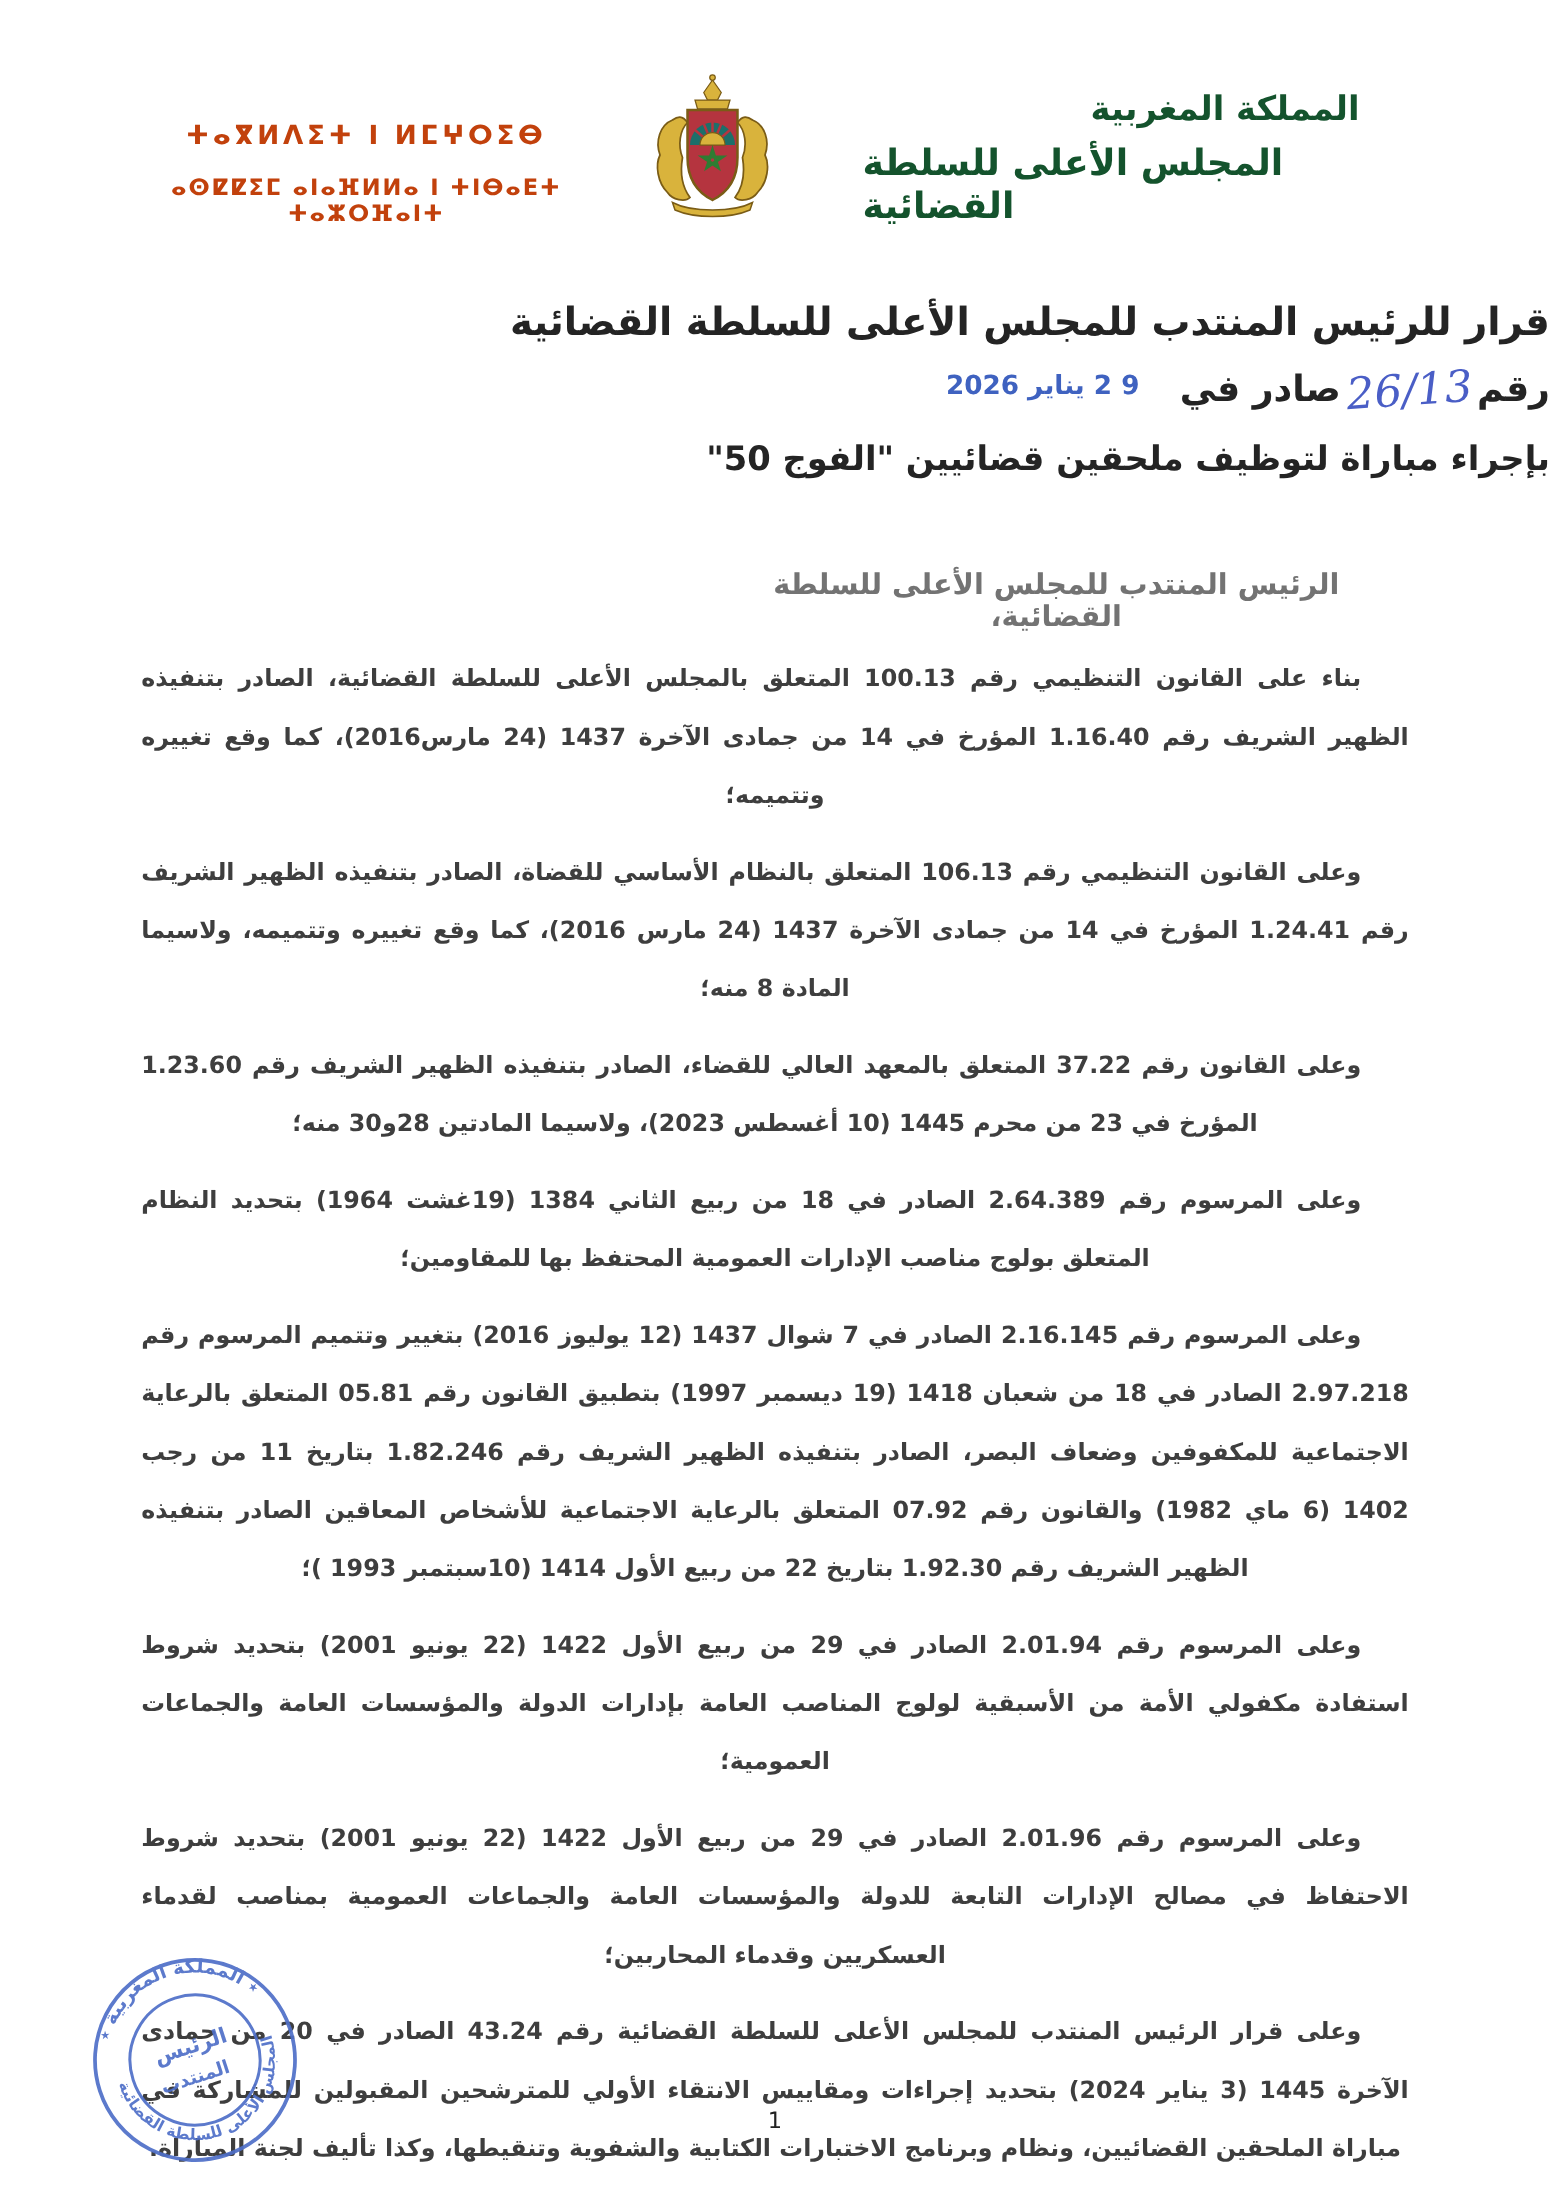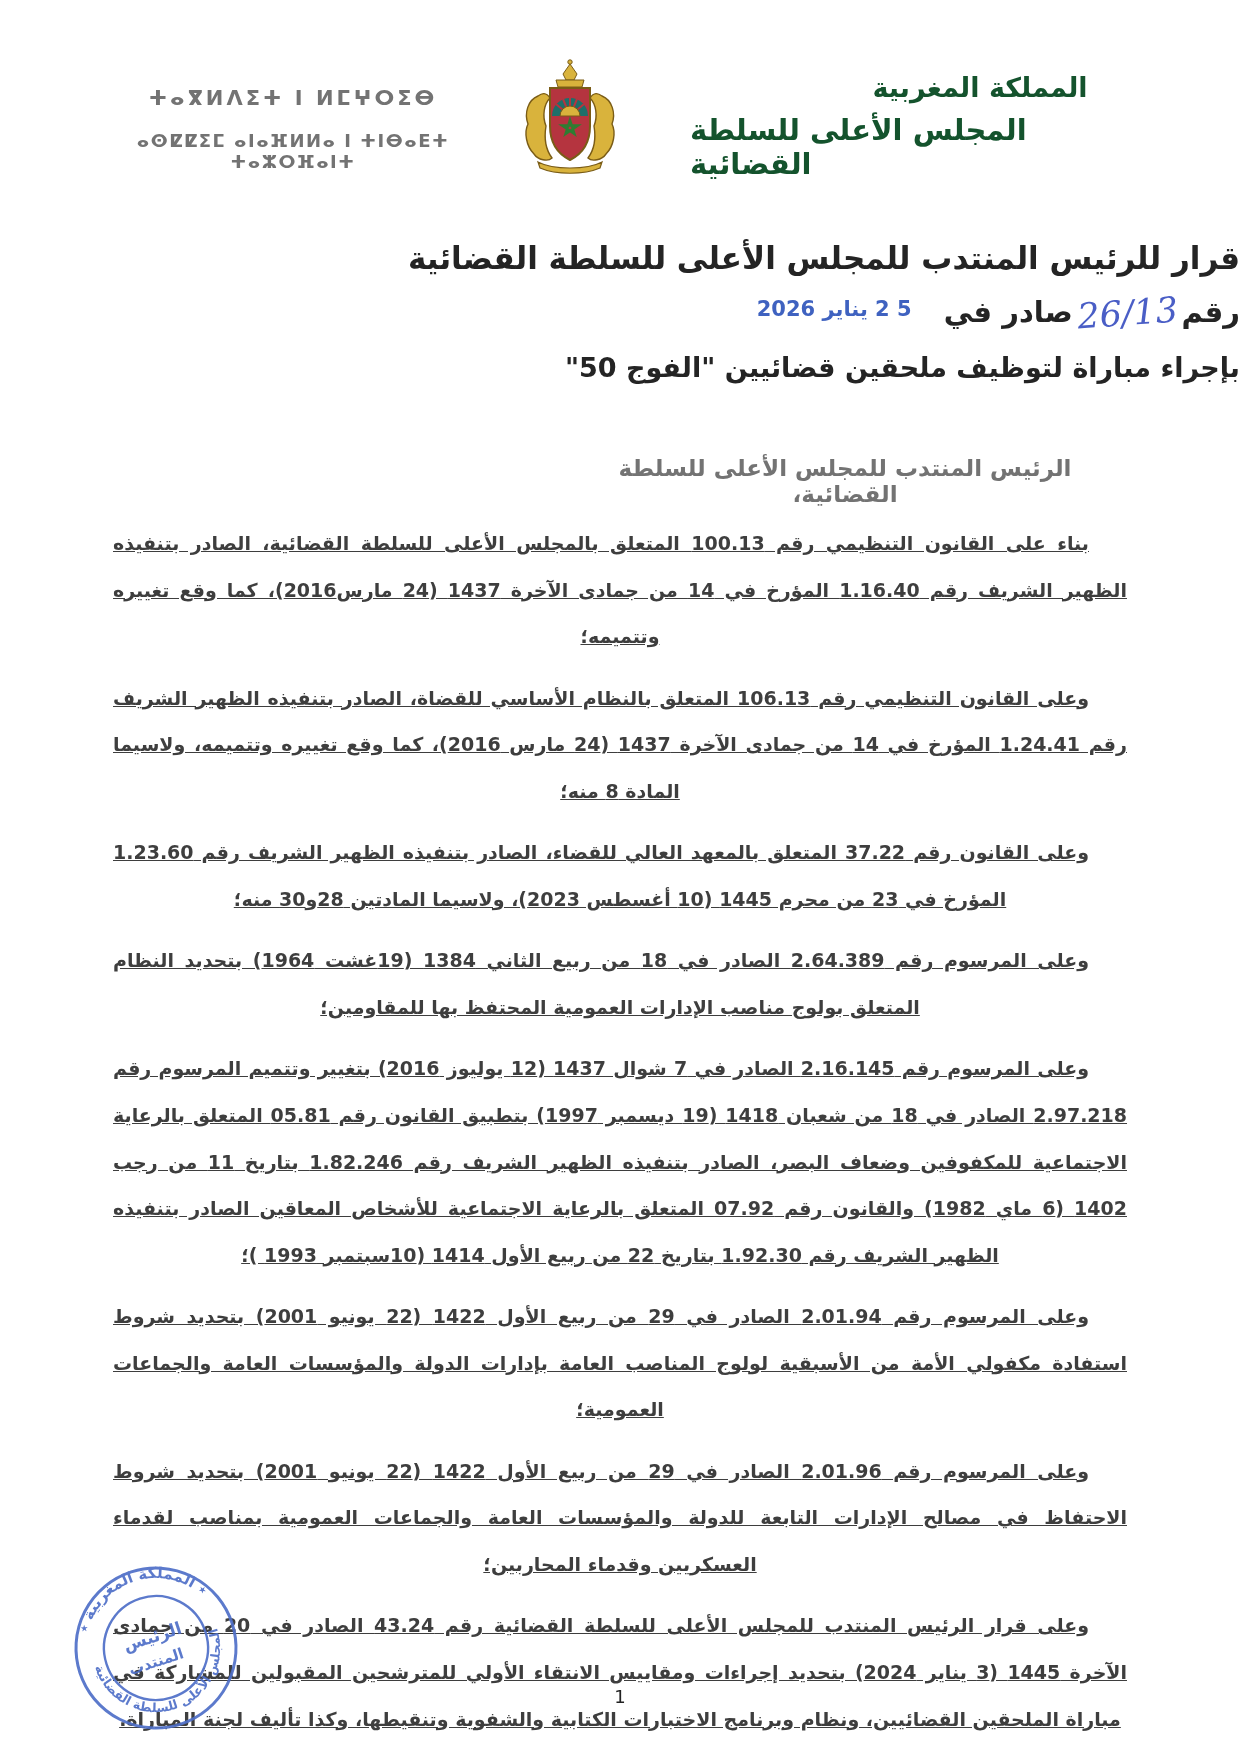--- a/index.html
+++ b/index.html
@@ -13,8 +13,8 @@
   }
   
   .tifinagh{
-    position:absolute;left:118px;top:86px;width:350px;
-    text-align:center;color:#737373;font-weight:bold;
+    position:absolute;left:118px;top:96px;width:350px;
+    text-align:center;color:#c2410c;font-weight:bold;
   }
   .tifinagh .t1{font-size:21px;letter-spacing:3px;margin-bottom:20px;}
   .tifinagh .t2{font-size:18px;letter-spacing:1.5px;}

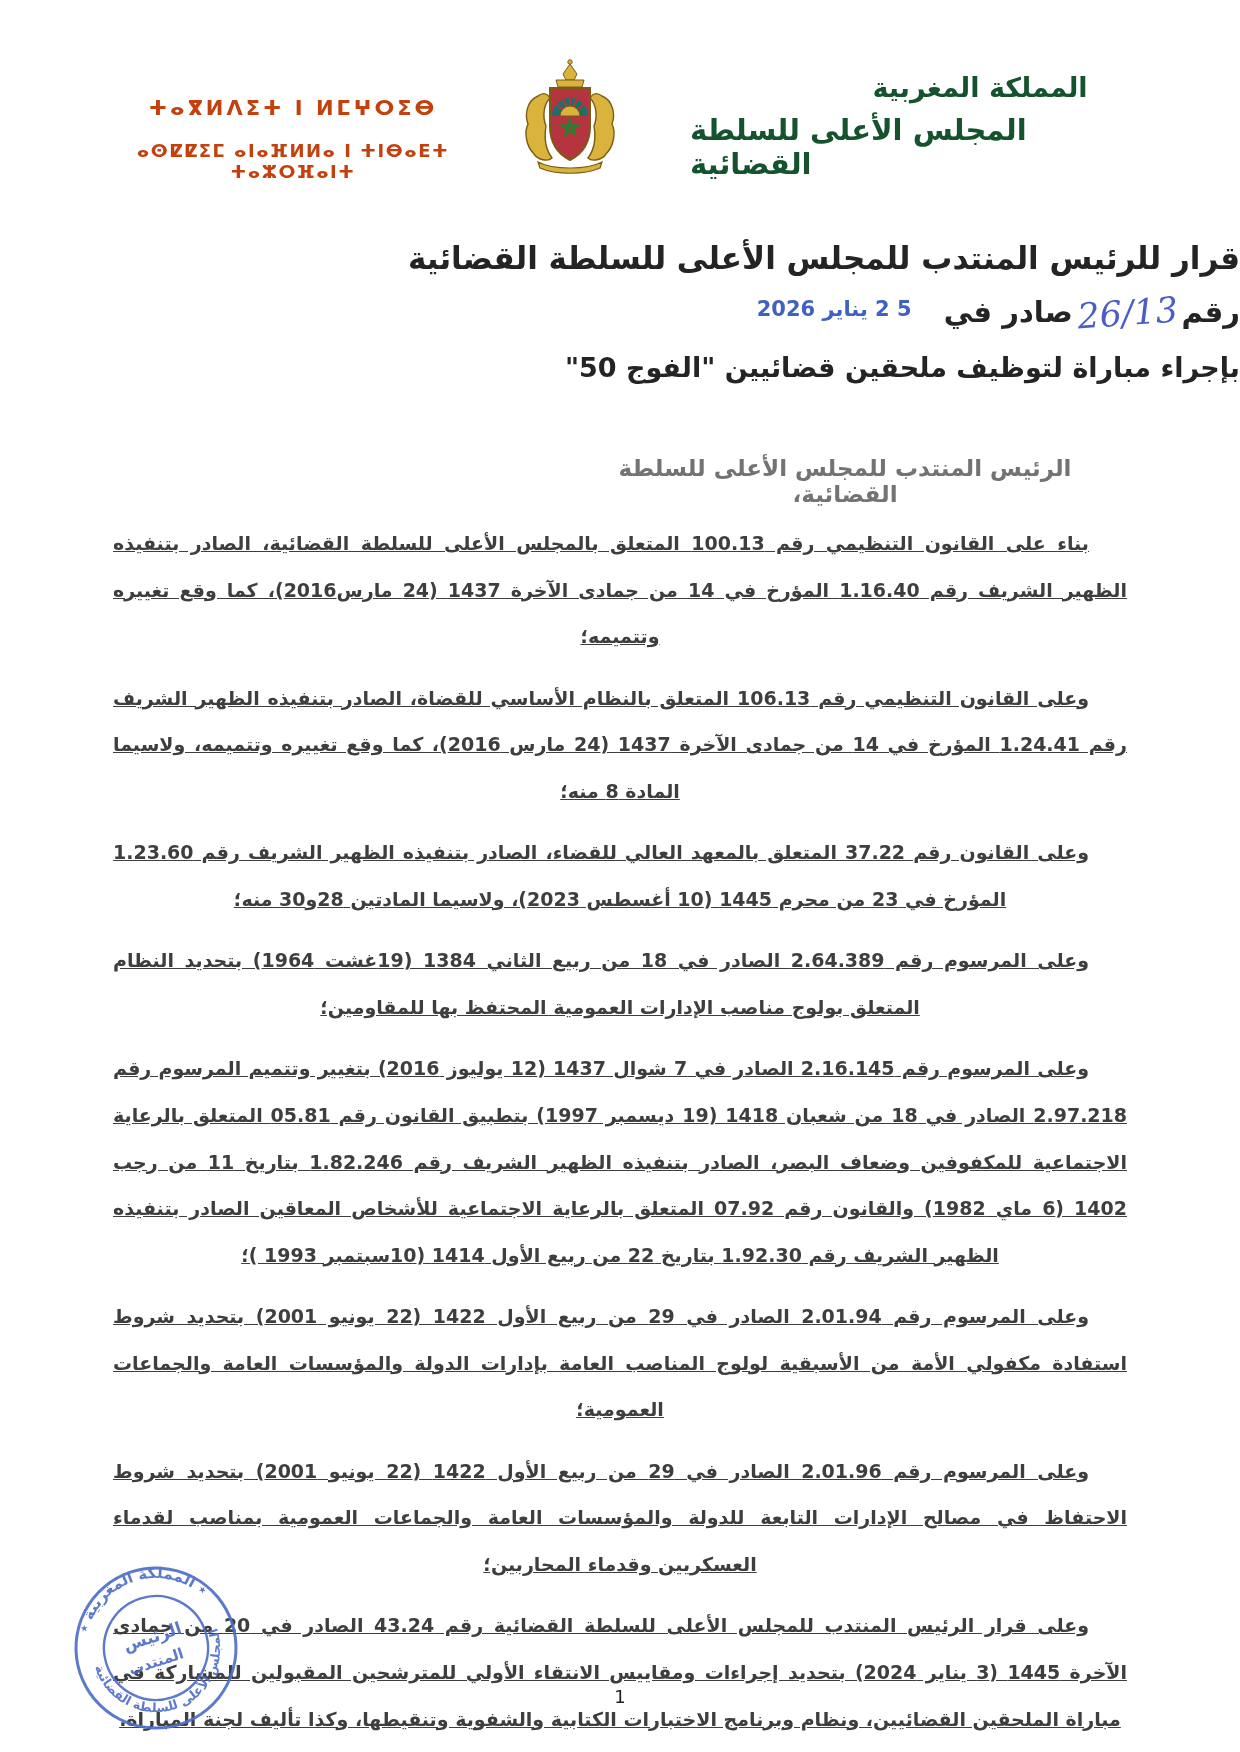--- a/index.html
+++ b/index.html
@@ -118,7 +118,7 @@
     <div class="title-l1">قرار للرئيس المنتدب للمجلس الأعلى للسلطة القضائية</div>
     <div class="title-l2">
       <span>رقم</span><span class="hand-number">26/13</span><span>صادر في</span>
-      <span class="date-stamp">5 2 يناير 2026</span>
+      <span class="date-stamp">9 2 يناير 2026</span>
     </div>
     <div class="title-l3">بإجراء مباراة لتوظيف ملحقين قضائيين "الفوج 50"</div>
   </div>

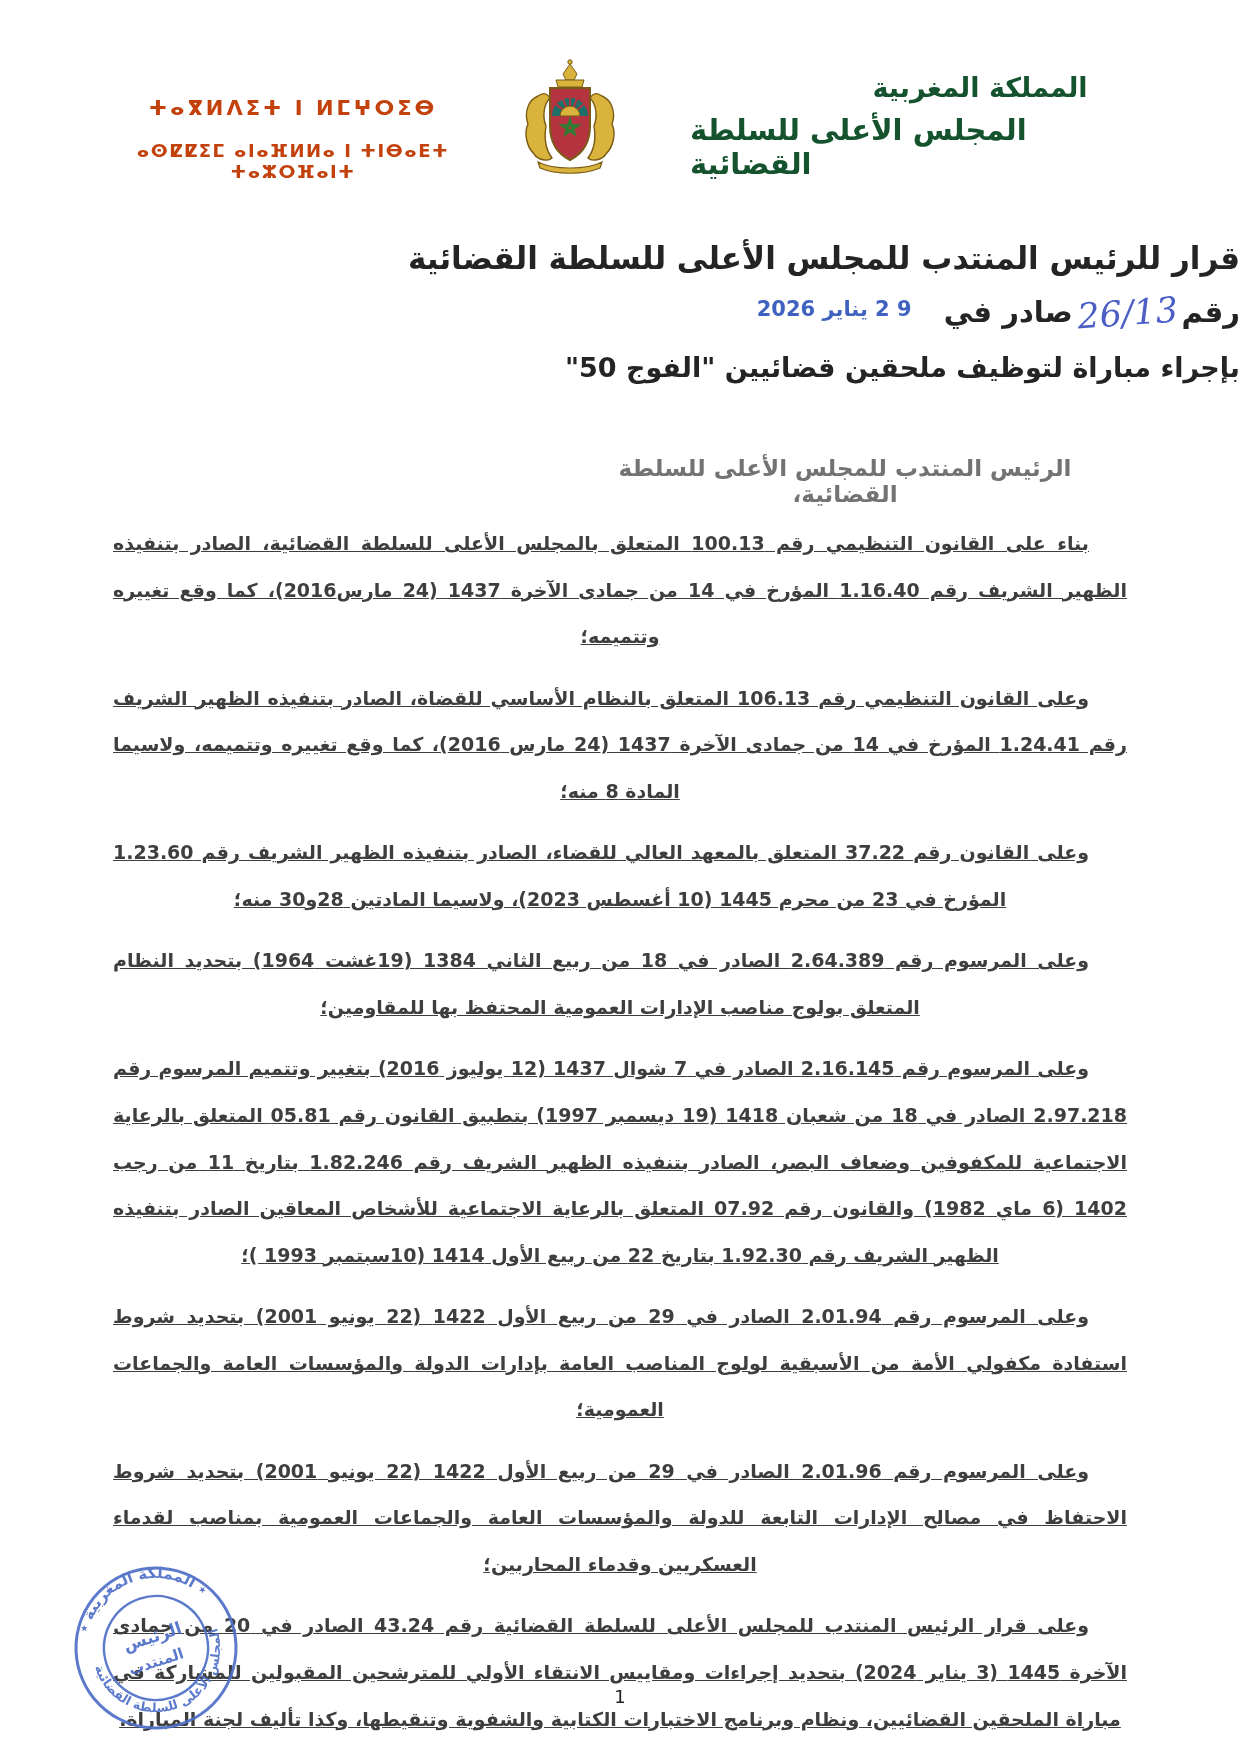--- a/index.html
+++ b/index.html
@@ -53,7 +53,7 @@
     color:#3e3e3e;font-weight:bold;font-size:19px;
   }
   .body-text p{
-    margin:0 0 15px 0;line-height:2.45;text-indent:38px;text-decoration:underline;
+    margin:0 0 15px 0;line-height:2.45;text-indent:38px;
   }
   
   .stamp{

